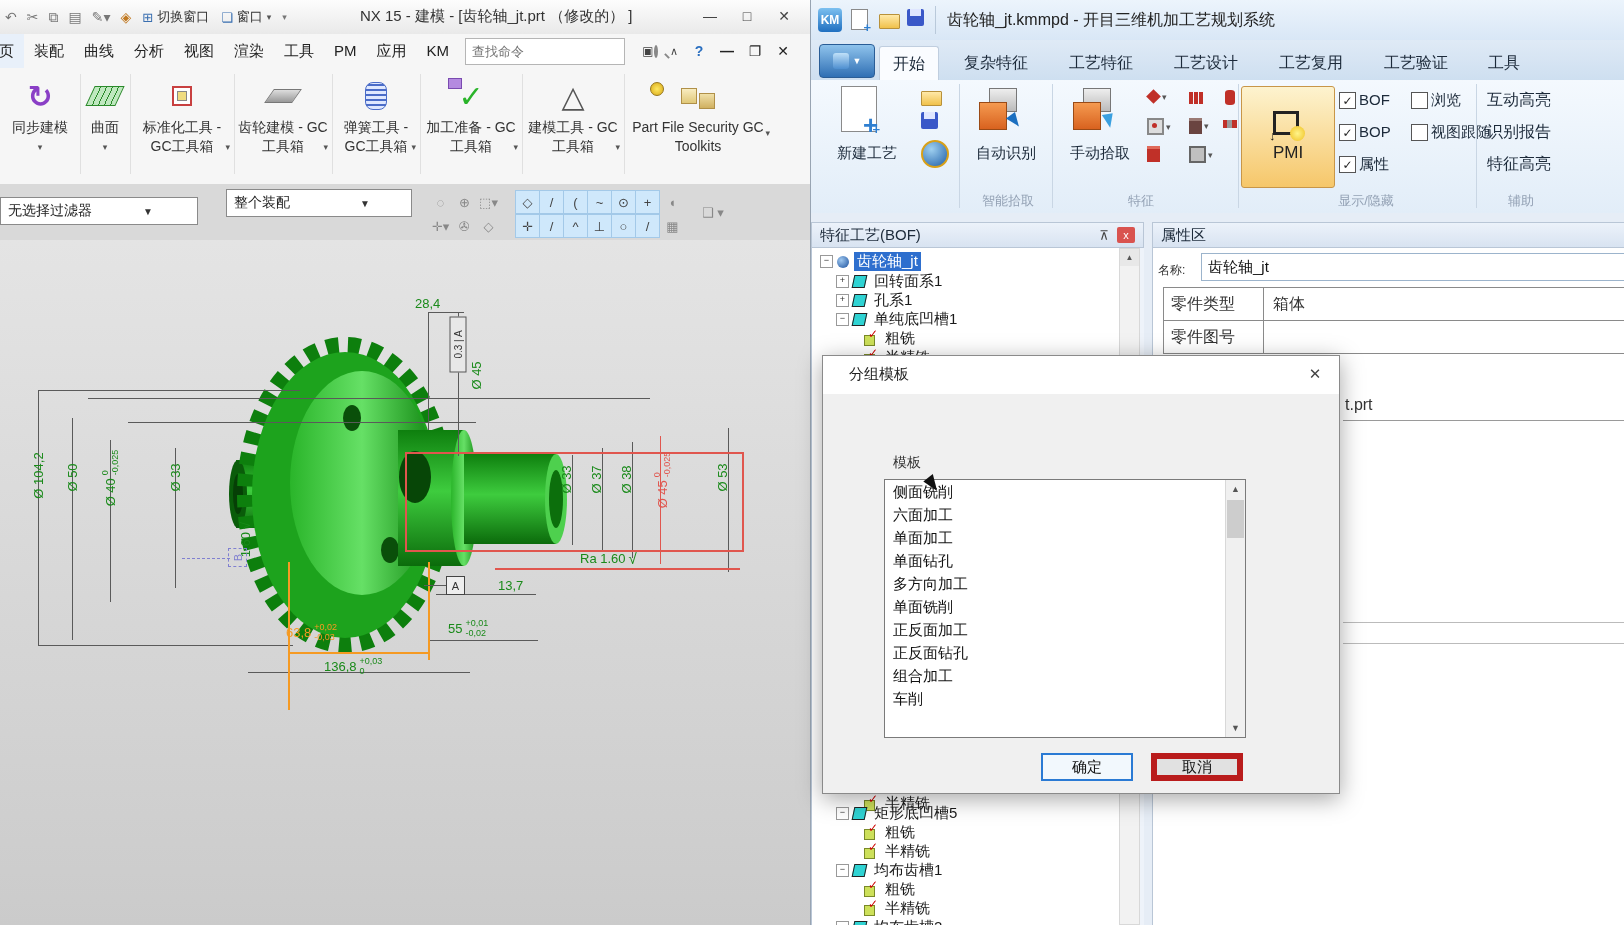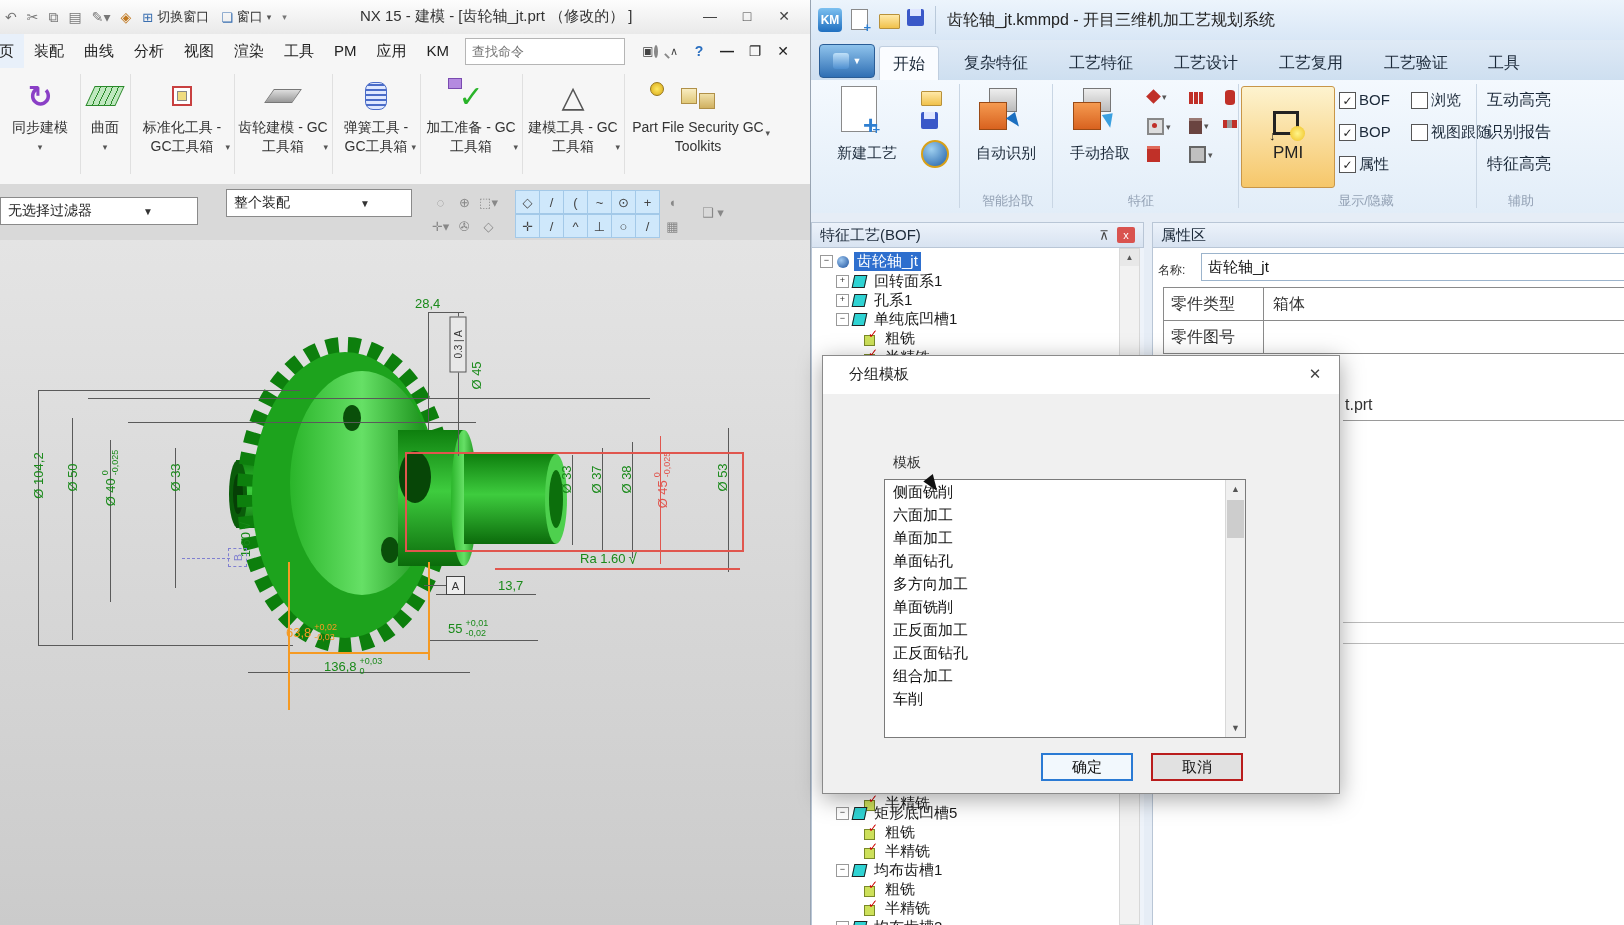--- a/index.html
+++ b/index.html
@@ -116,7 +116,7 @@
   .litem{height:23px;line-height:23px;padding-left:8px;font-size:15px;color:#111;white-space:nowrap}
   .lsb{position:absolute;right:0;top:0;width:20px;height:100%;background:#f0f0f0;border-left:1px solid #d8d8d8;box-sizing:border-box}
   .lsb .up,.lsb .dn{position:absolute;left:0;width:19px;height:18px;display:flex;align-items:center;justify-content:center;font-size:9px;color:#555}
-  .btn{position:absolute;height:28px;display:flex;align-items:center;justify-content:center;font-size:15px;color:#111;background:#e1e1e1;border:2px solid #b91c1c;box-sizing:border-box}
+  .btn{position:absolute;height:28px;display:flex;align-items:center;justify-content:center;font-size:15px;color:#111;background:#e1e1e1;border:6px solid #b91c1c;box-sizing:border-box}
   .btn.primary{background:#f2f8fd;border:2px solid #2a7ad4}
   .mcur{position:absolute;left:104px;top:120px;z-index:5}
   .mcur .b1{width:0;height:0;border-left:5px solid transparent;border-right:7px solid transparent;border-top:16px solid #111;transform:rotate(-38deg)}

